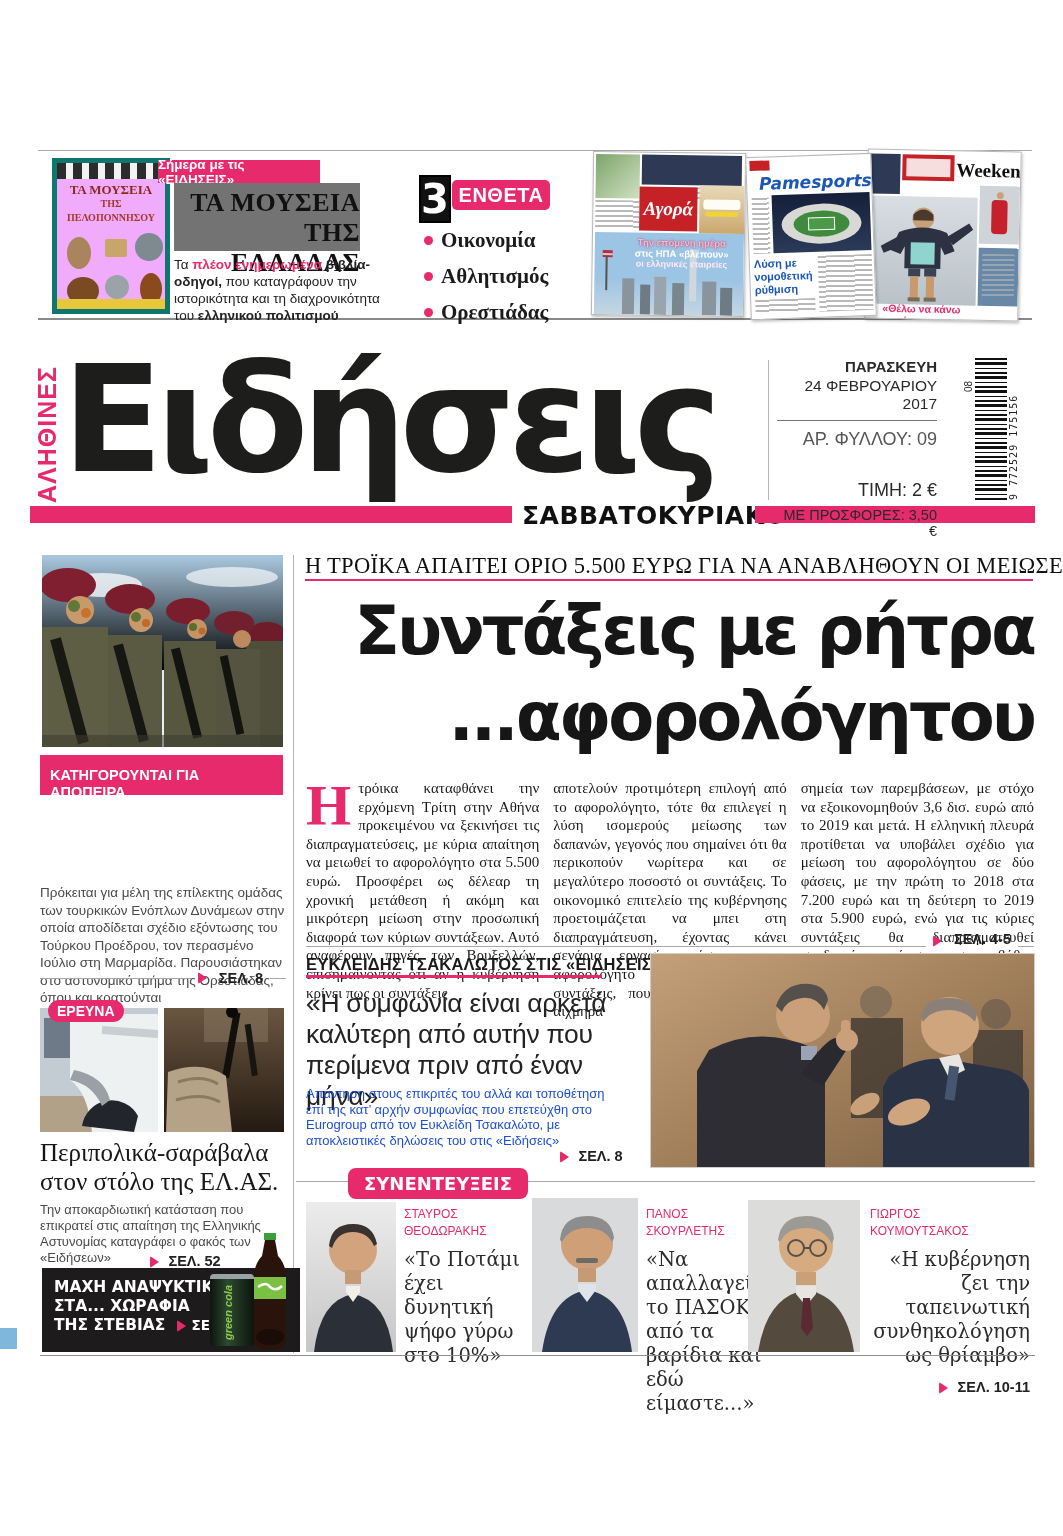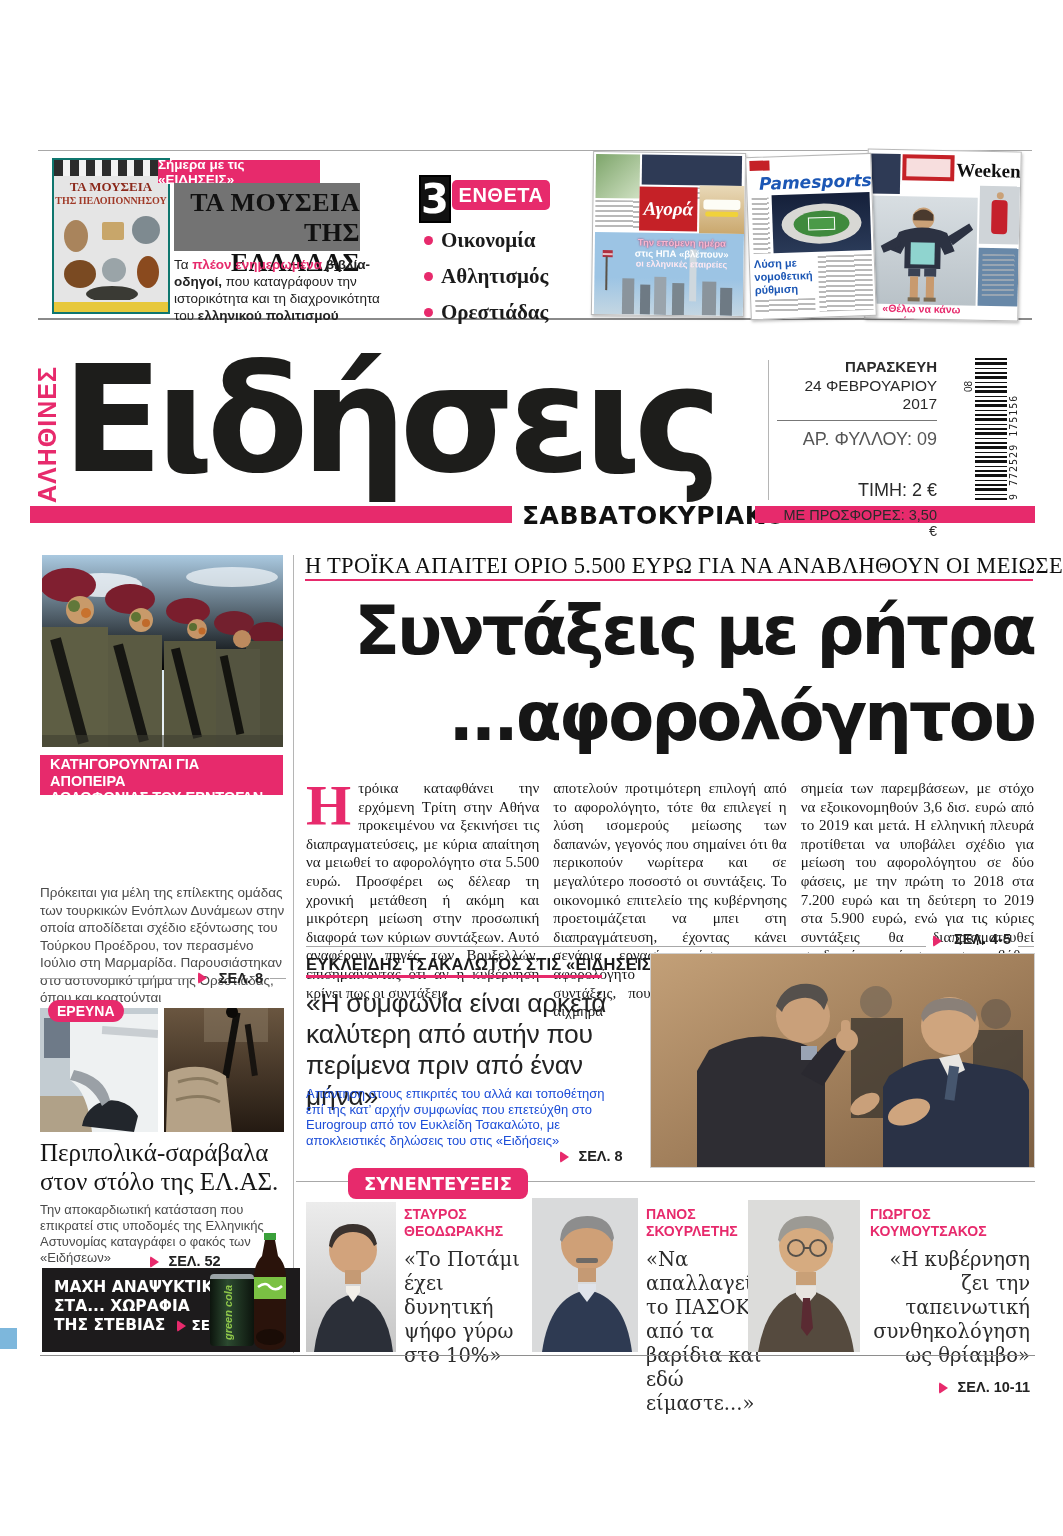--- a/index.html
+++ b/index.html
@@ -16,7 +16,7 @@
   .pageref{font-weight:bold;font-size:14.5px;color:#222;white-space:nowrap}
   .badge{background:var(--pink);color:#fff;font-weight:bold}
   
-  .bookcover{border:2px solid #0f766e;background:#e5e5e5;overflow:hidden}
+  .bookcover{border:5px solid #0f766e;background:#f0abfc;overflow:hidden}
   .bc-icons{height:16px;background:repeating-linear-gradient(90deg,#2c2c2c 0 9px,#f2f2f2 9px 16px)}
   .bc-title{font-family:"Liberation Serif",serif;font-weight:bold;color:#8c2a1c;text-align:center;font-size:13px;line-height:14px;padding-top:4px}
   .bc-title .l2{display:block;font-size:10px;color:#a03a28}

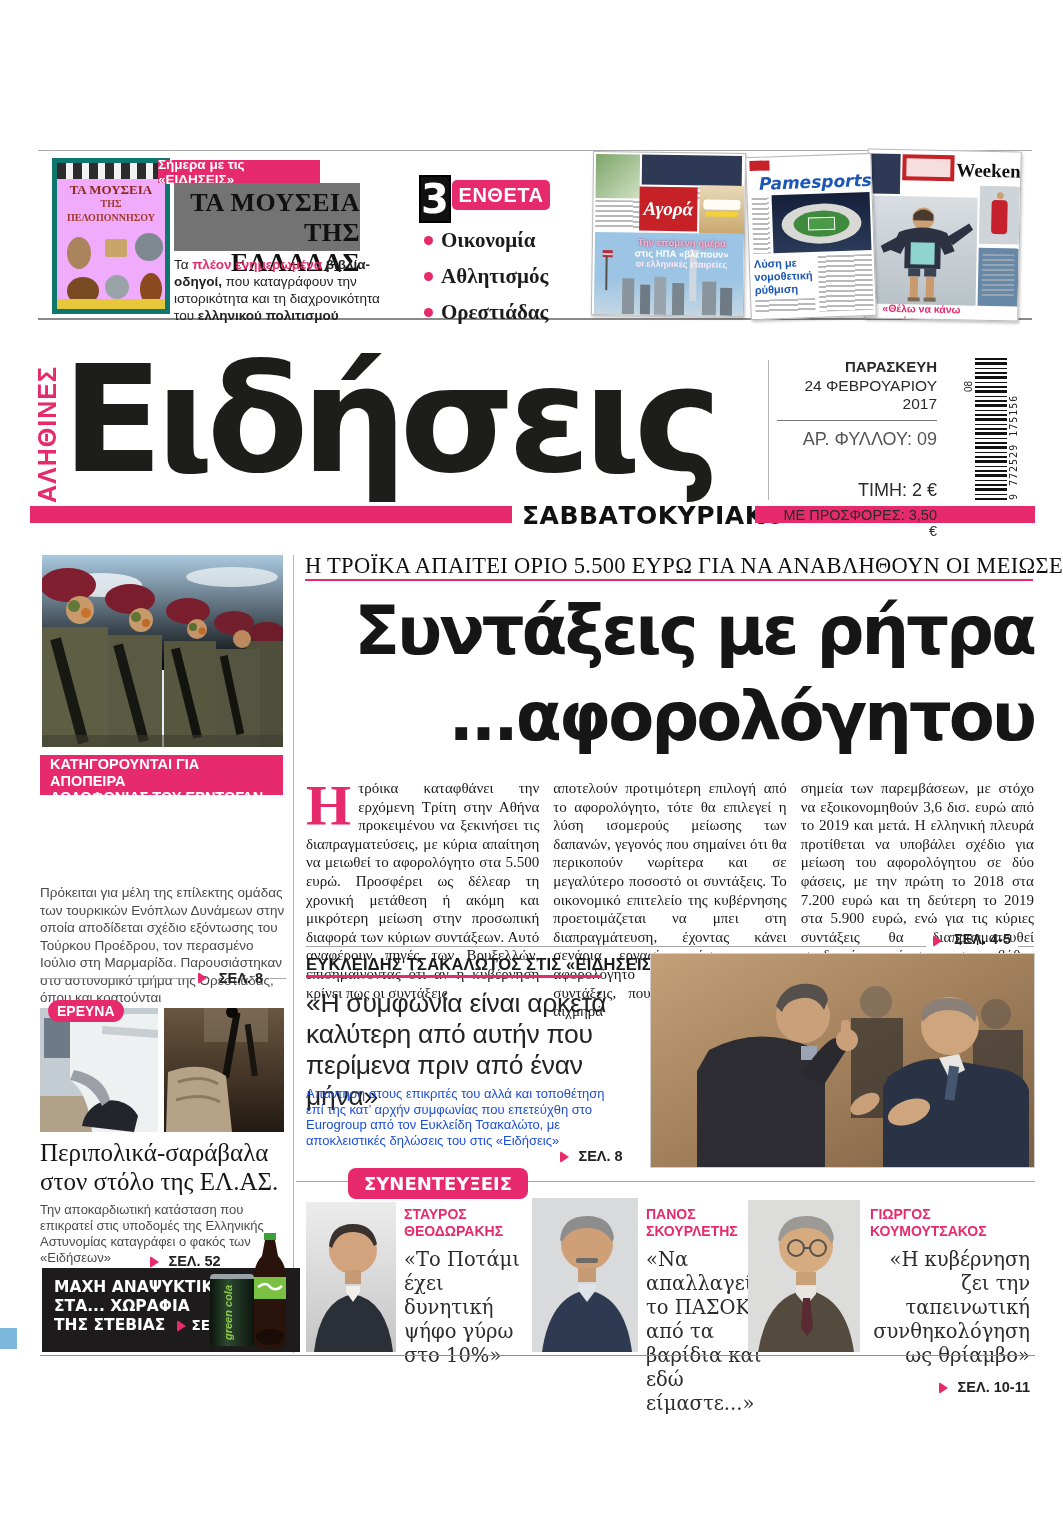--- a/index.html
+++ b/index.html
@@ -252,7 +252,7 @@
       <rect y="180" width="241" height="12" fill="#3c3c30" opacity=".55"></rect>
     </svg>
   </div>
-  <div class="abs badge" style="left:40px;top:755px;width:243px;height:40px;padding:1px 10px;font-size:14.5px;line-height:16.5px">
+  <div class="abs badge" style="left:40px;top:755px;width:243px;height:40px;padding:12px 10px;font-size:14.5px;line-height:16.5px">
     <div>ΚΑΤΗΓΟΡΟΥΝΤΑΙ ΓΙΑ ΑΠΟΠΕΙΡΑ</div>
     <div>ΔΟΛΟΦΟΝΙΑΣ ΤΟΥ ΕΡΝΤΟΓΑΝ</div>
   </div>

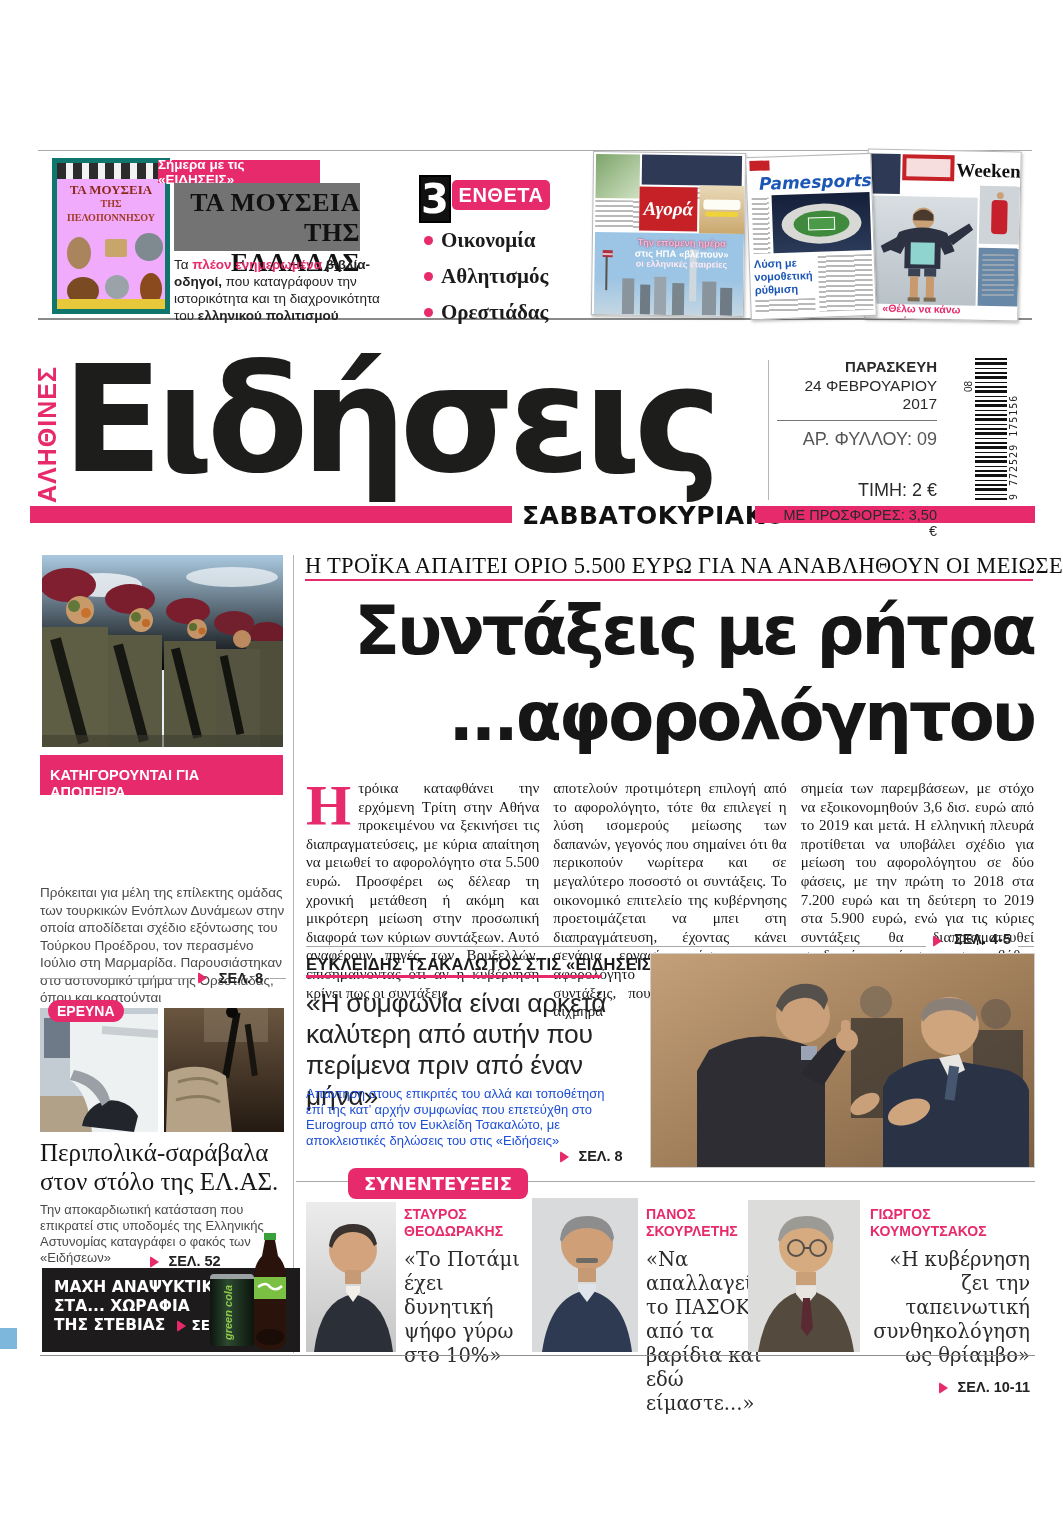--- a/index.html
+++ b/index.html
@@ -358,7 +358,7 @@
     </svg>
   </div>
   <div class="abs serif" style="left:40px;top:1138px;width:250px;font-size:25px;line-height:29px;color:#161616">Περιπολικά-σαράβαλα στον στόλο της ΕΛ.ΑΣ.</div>
-  <div class="abs smallbody" style="left:40px;top:1202px;width:244px;font-size:13px;line-height:16px">Την αποκαρδιωτική κατάσταση που επικρατεί στις υποδομές της Ελληνικής Αστυνομίας καταγράφει ο φακός των «Ειδήσεων»</div>
+  <div class="abs smallbody" style="left:40px;top:1202px;width:244px;font-size:13px;line-height:16px">Την αποκαρδιωτική κατάσταση που επικρατεί στις απαίτηση της Ελληνικής Αστυνομίας καταγράφει ο φακός των «Ειδήσεων»</div>
   <div class="abs" style="left:150px;top:1252px">
     <span class="arrow"></span>
     <span class="pageref">ΣΕΛ. 52</span>

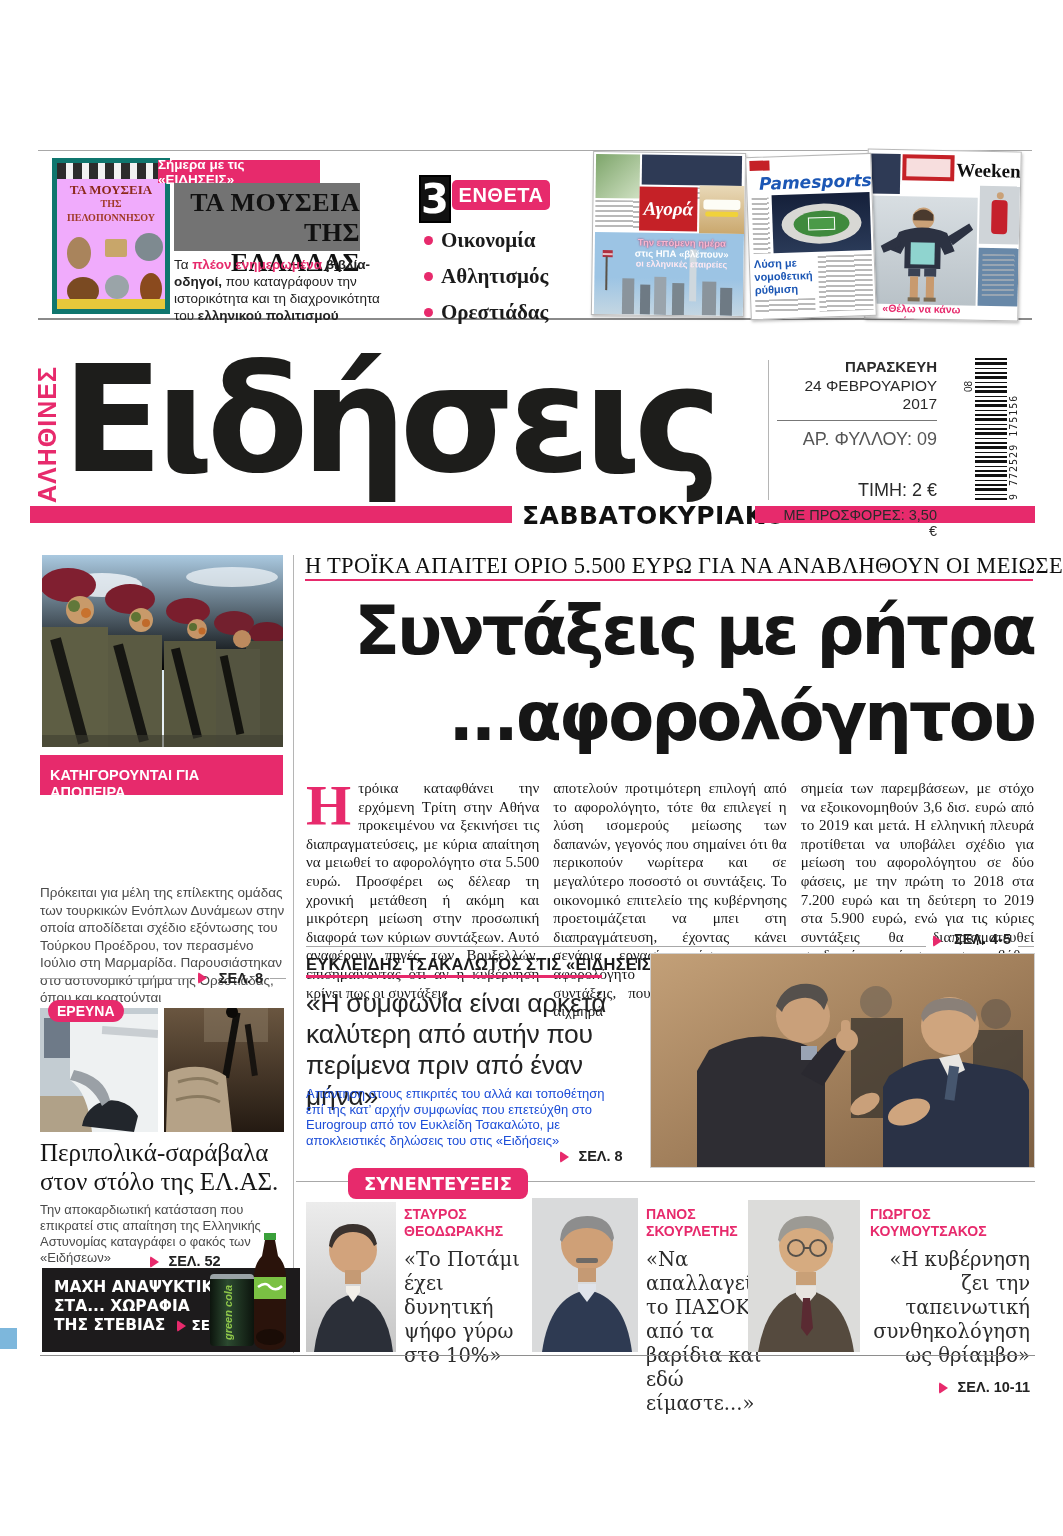--- a/index.html
+++ b/index.html
@@ -49,7 +49,7 @@
   .tsk-kicker{font-weight:bold;font-size:16.5px;letter-spacing:.2px}
   .tsk-headline{font-size:26.5px;line-height:31px;color:#232323;letter-spacing:-.3px}
   
-  .iv-name{color:var(--pink);font-weight:bold;font-size:14px;line-height:17px}
+  .iv-name{color:var(--pink);font-weight:normal;font-size:12px;line-height:17px}
   .iv-quote{font-family:"DejaVu Serif","Liberation Serif",serif;font-size:19.5px;line-height:24px;color:#2b2b2b;margin-top:8px}
   .photo{overflow:hidden;display:block}
   svg{display:block}

